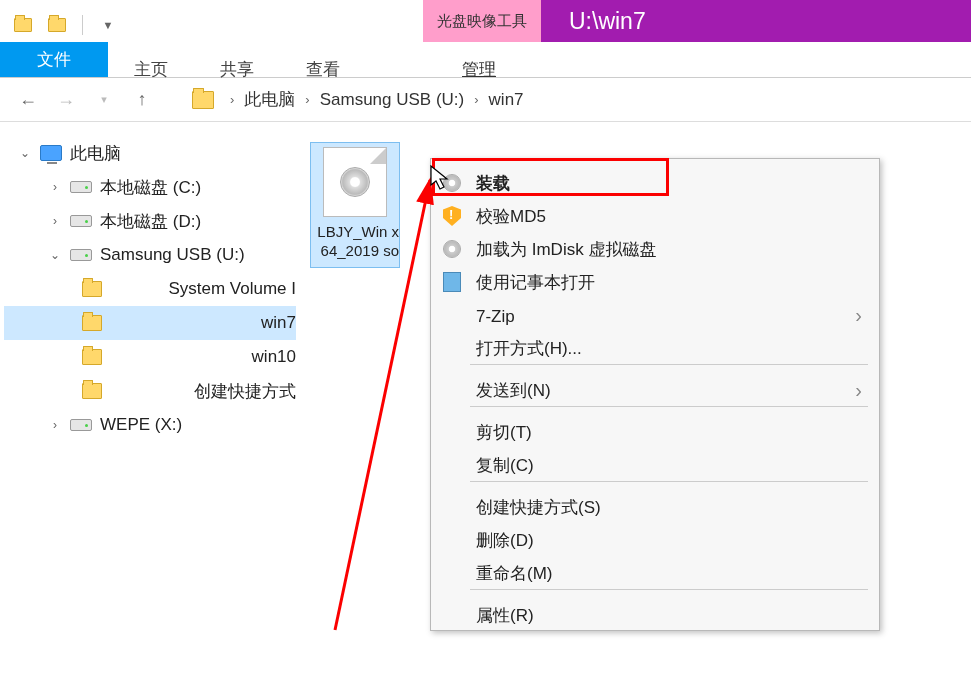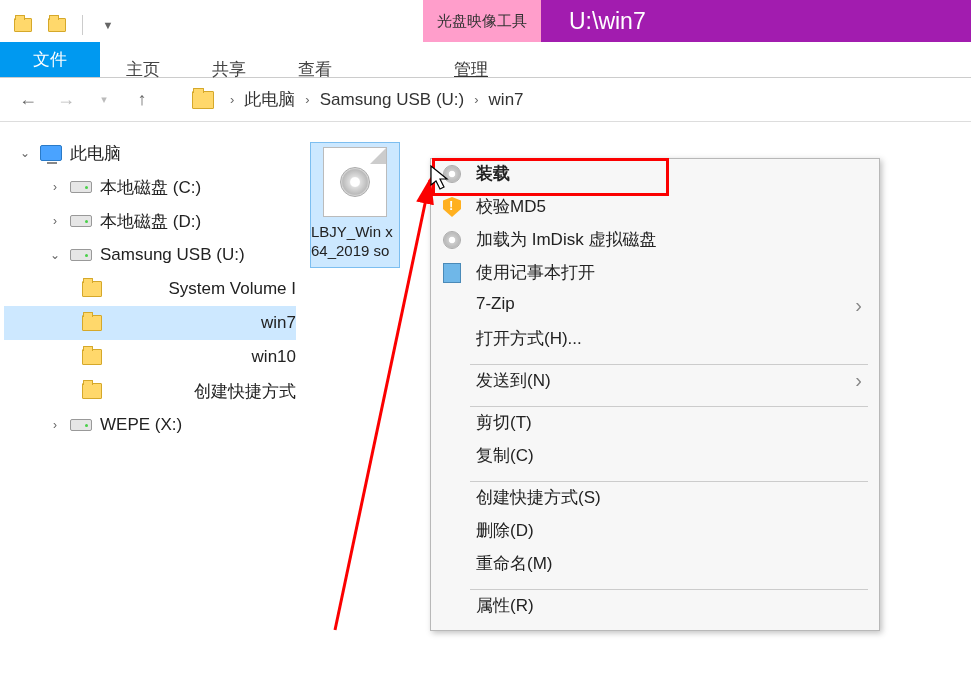--- a/index.html
+++ b/index.html
@@ -17,7 +17,7 @@
 
     
     .ribbon { height: 36px; display: flex; align-items: stretch; background: #fff; border-bottom: 1px solid #ccc; }
-    .file-tab { width: 100px; background: #0099f0; color: #fff; display: flex; align-items: center; justify-content: center; font-size: 17px; }
+    .file-tab { width: 108px; background: #0099f0; color: #fff; display: flex; align-items: center; justify-content: center; font-size: 17px; }
     .ribbon-tab { padding: 0 26px; display: flex; align-items: center; font-size: 17px; color: #444; cursor: pointer; margin-top: 20px; }
     .ribbon-tab.context { color: #333; text-decoration: underline; }
 

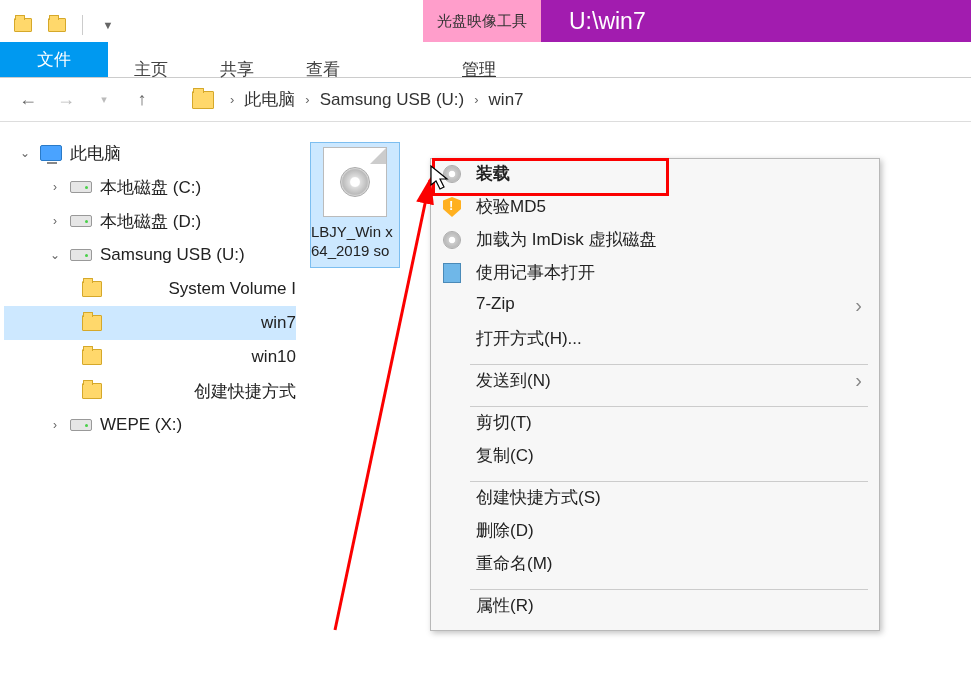--- a/index.html
+++ b/index.html
@@ -55,7 +55,7 @@
 
     
     .context-menu { position: absolute; left: 430px; top: 158px; width: 450px; background: #f7f7f7; border: 1px solid #b8b8b8; box-shadow: 2px 2px 6px rgba(0,0,0,.25); padding: 3px; }
-    .menu-item { display: flex; align-items: flex-start; height: 33px; padding: 0 12px 0 6px; font-size: 17px; color: #222; cursor: pointer; gap: 12px; position: relative; }
+    .menu-item { display: flex; align-items: flex-end; height: 33px; padding: 0 12px 0 6px; font-size: 17px; color: #222; cursor: pointer; gap: 12px; position: relative; }
     .menu-icon { width: 24px; height: 24px; display: flex; align-items: center; justify-content: center; flex-shrink: 0; }
     .menu-icon .disc-sm { width: 18px; height: 18px; border-radius: 50%; background: radial-gradient(circle, #fff 25%, #ccc 32%, #bbb 65%, #ddd 75%); border: 1px solid #aaa; }
     .shield-y { width: 18px; height: 20px; background: #ffb020; clip-path: polygon(50% 0, 100% 18%, 100% 60%, 50% 100%, 0 60%, 0 18%); position: relative; }

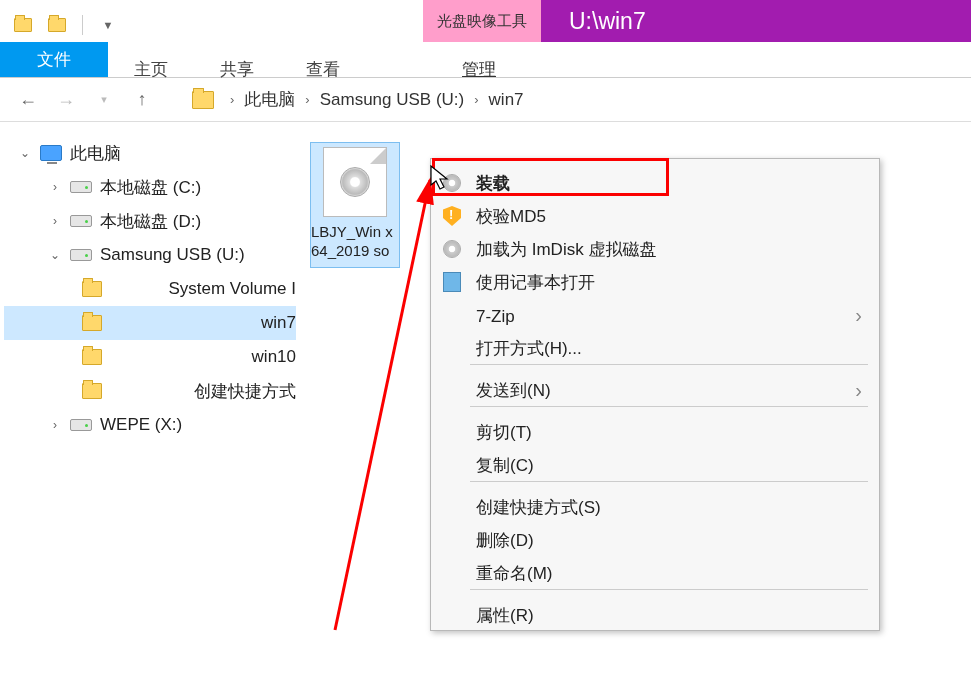--- a/index.html
+++ b/index.html
@@ -46,7 +46,7 @@
     .icon-folder-sm::before { content: ""; position: absolute; top: -4px; left: 0; width: 8px; height: 4px; background: #ffd86b; border: 1px solid #d5a82a; border-bottom: none; border-radius: 1px 1px 0 0; }
 
     .content { flex: 1; padding: 20px 10px; position: relative; }
-    .file-item { width: 90px; text-align: left; font-size: 15px; color: #222; cursor: pointer; position: relative; }
+    .file-item { width: 90px; text-align: right; font-size: 15px; color: #222; cursor: pointer; position: relative; }
     .file-item.selected { background: #cce8ff; border: 1px solid #7cbef0; padding: 4px 0 6px; }
     .file-icon { width: 64px; height: 70px; margin: 0 auto 6px; background: #fff; border: 1px solid #bbb; position: relative; }
     .file-icon::before { content: ""; position: absolute; top: 0; right: 0; width: 16px; height: 16px; background: linear-gradient(135deg, #fff 48%, #ccc 52%); }

